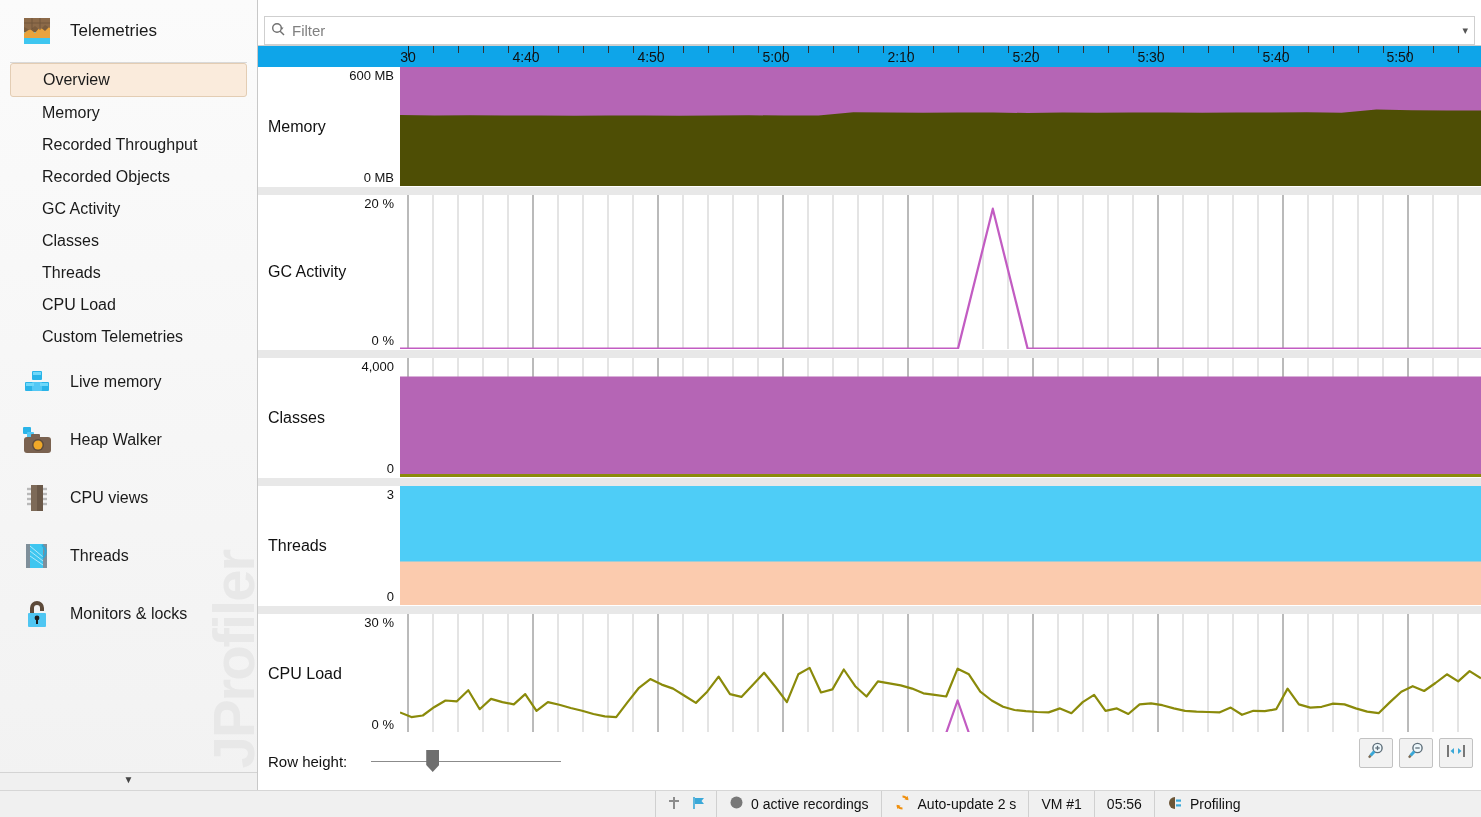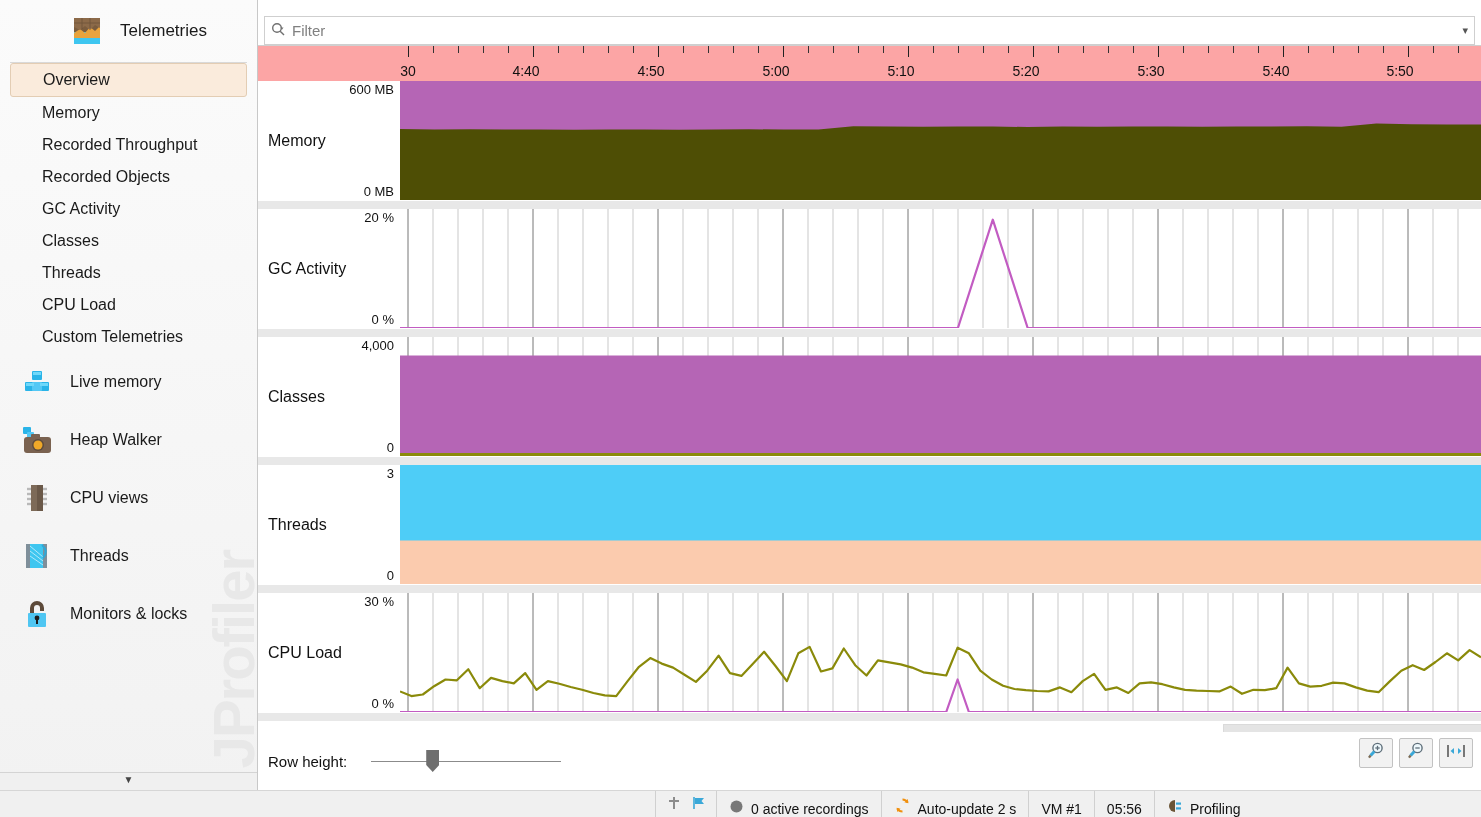--- a/index.html
+++ b/index.html
@@ -30,7 +30,7 @@
   }
   .sb-head {
     display: flex; align-items: center; gap: 14px;
-    padding: 12px 0 12px 18px; position: relative; z-index: 2; justify-content: center;
+    padding: 12px 0 12px 18px; position: relative; z-index: 2;
   }
   .sb-head .label { font-size: 17px; color: #1a1a1a; }
   .sb-divider { height: 1px; background: #d9d9d9; margin: 0 10px; }

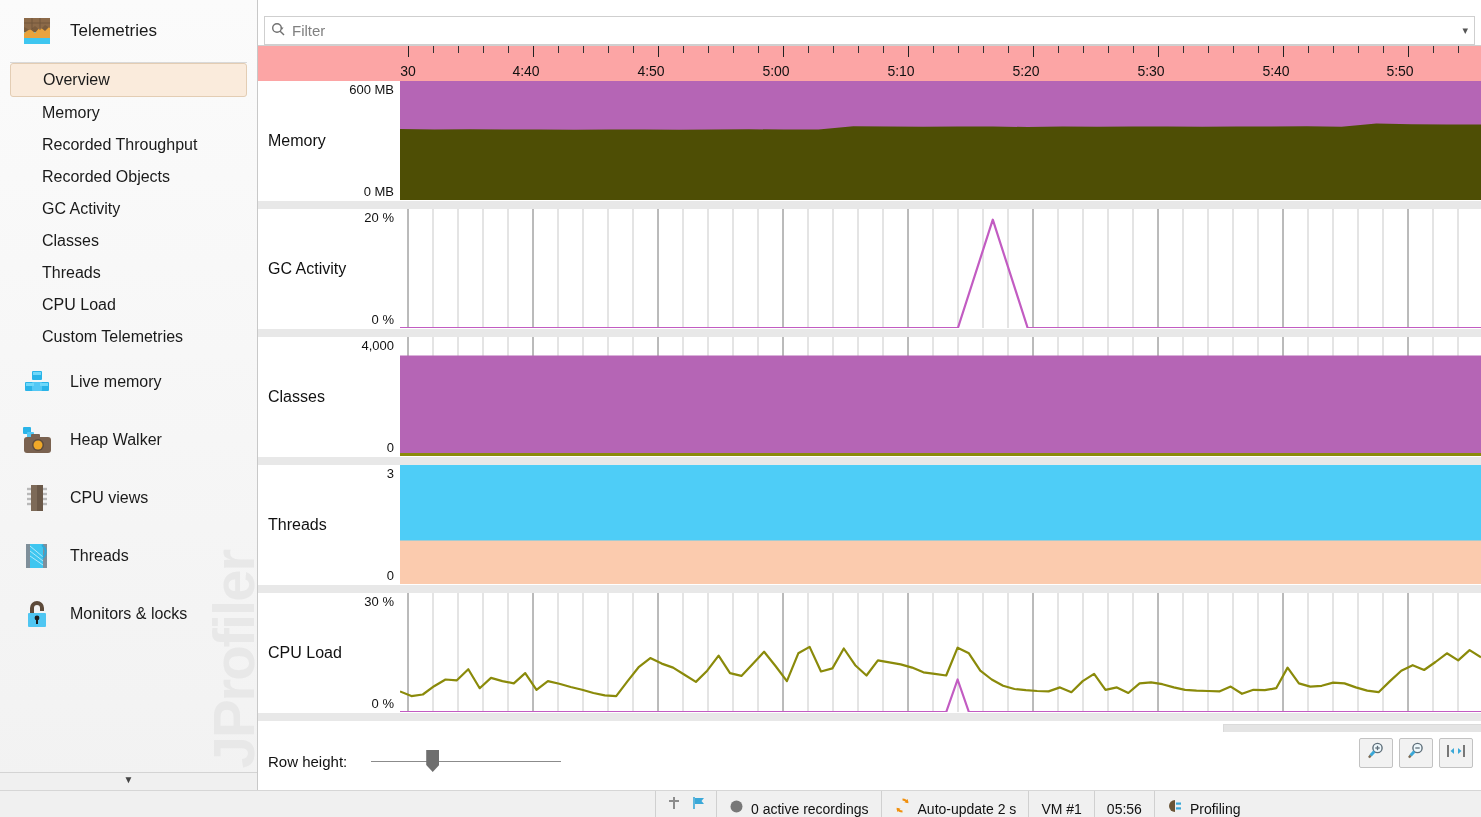--- a/index.html
+++ b/index.html
@@ -69,9 +69,9 @@
 
   .chartarea { flex: 1; position: relative; overflow: hidden; }
   .axis {
-    height: 36px; position: relative;
+    height: 22px; position: relative;
     border-top: 1px solid #d0d0d0;
-    background: #fca5a5;
+    background: #0ea5e9;
   }
   .axis .ticks { position: absolute; left: 142px; right: 0; top: 0; bottom: 0; }
   .axis .tick { position: absolute; top: 0; width: 1px; background: #333; }

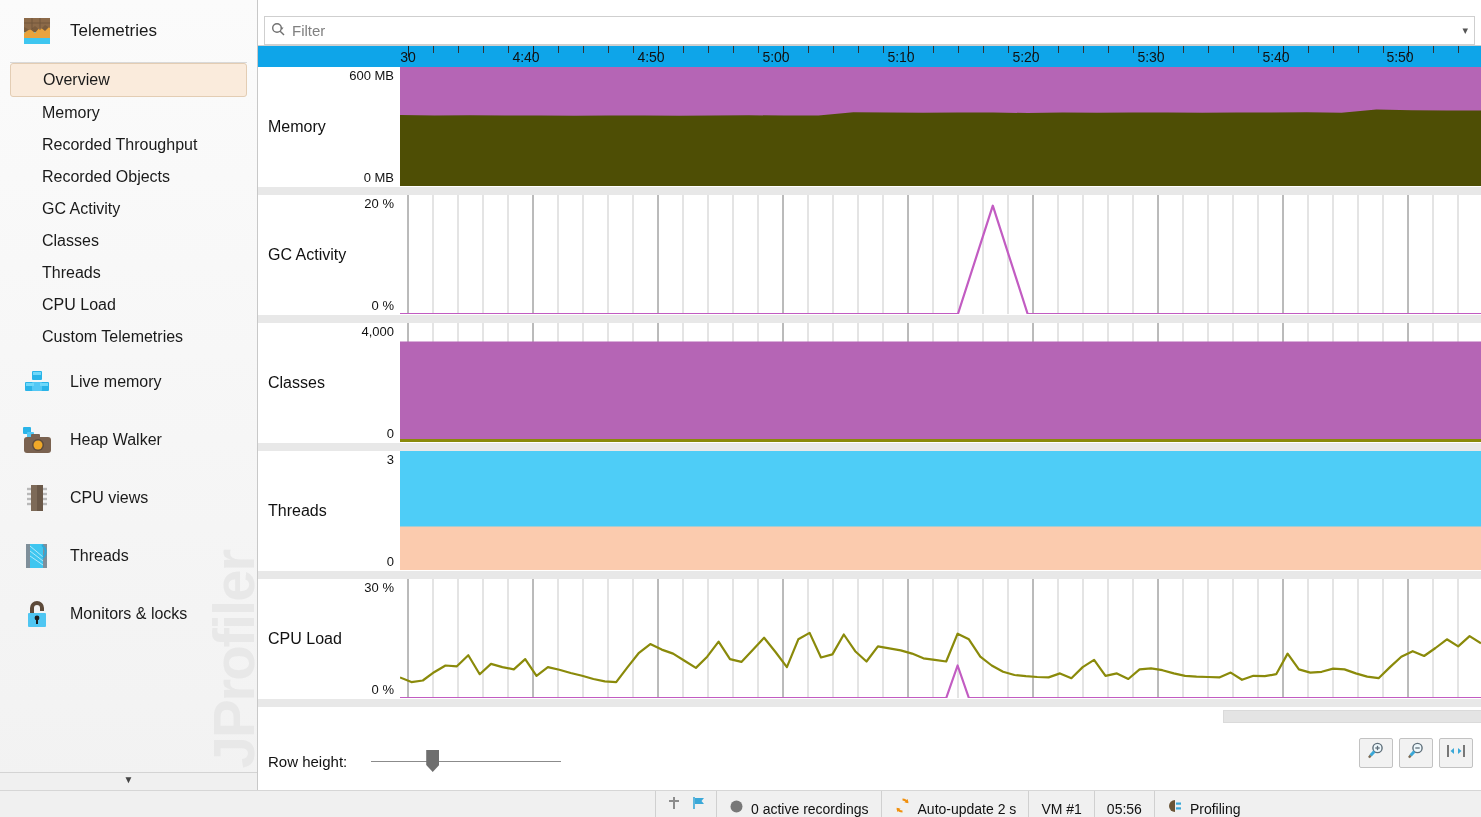--- a/index.html
+++ b/index.html
@@ -326,7 +326,7 @@
               <div class="tlabel" style="left: 126px;">4:40</div>
               <div class="tlabel" style="left: 251px;">4:50</div>
               <div class="tlabel" style="left: 376px;">5:00</div>
-              <div class="tlabel" style="left: 501px;">5:10</div>
+              <div class="tlabel" style="left: 501px;">2:10</div>
               <div class="tlabel" style="left: 626px;">5:20</div>
               <div class="tlabel" style="left: 751px;">5:30</div>
               <div class="tlabel" style="left: 876px;">5:40</div>

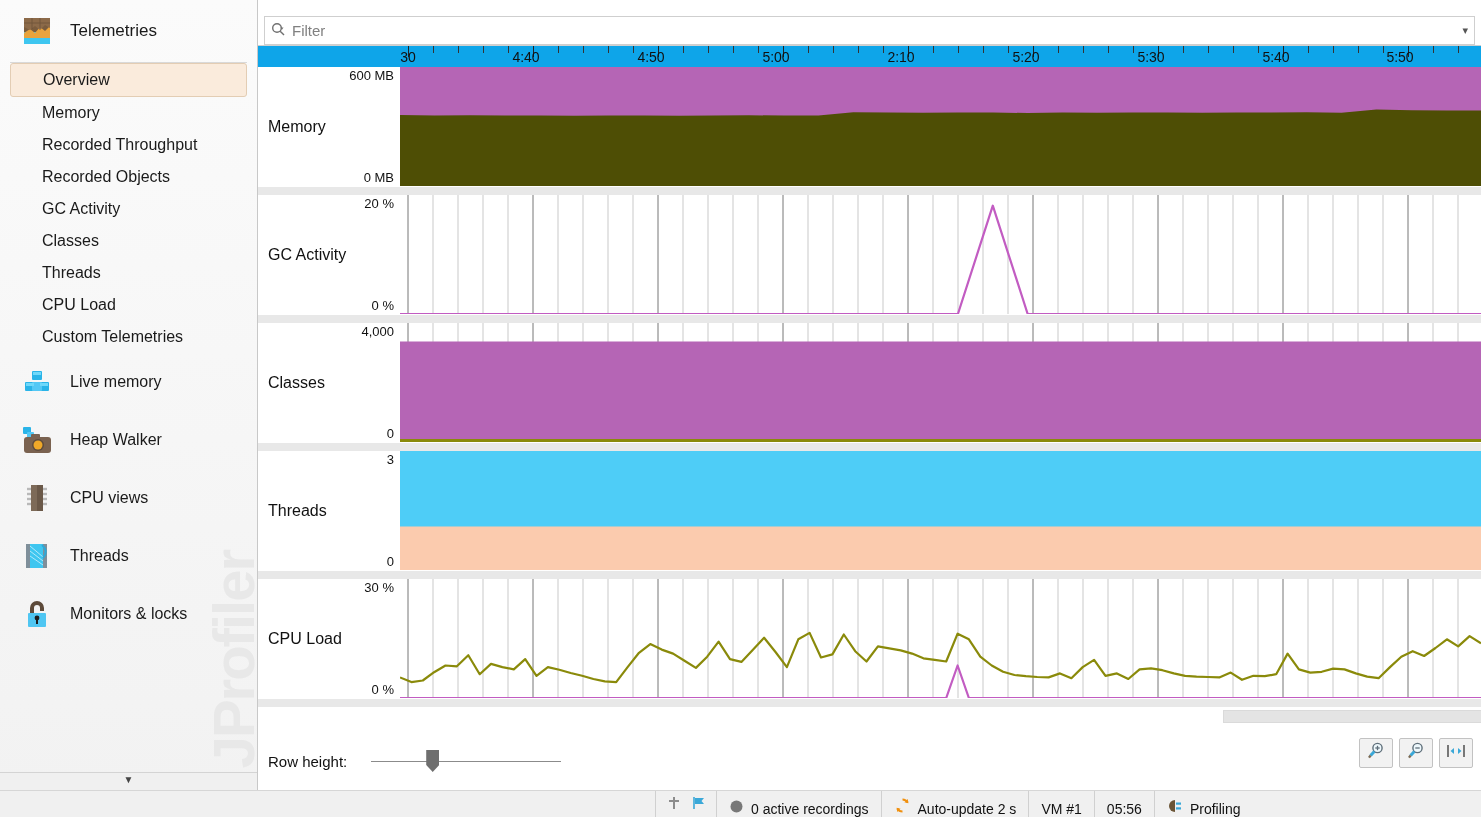--- a/index.html
+++ b/index.html
@@ -394,7 +394,7 @@
           </div>
           <div class="rowsep"></div>
 
-          <div class="crow" style="height:119px">
+          <div class="crow" style="height:154px">
             <div class="ylabels">
               <span class="ytop">20 %</span>
               <span class="ybot">0 %</span>

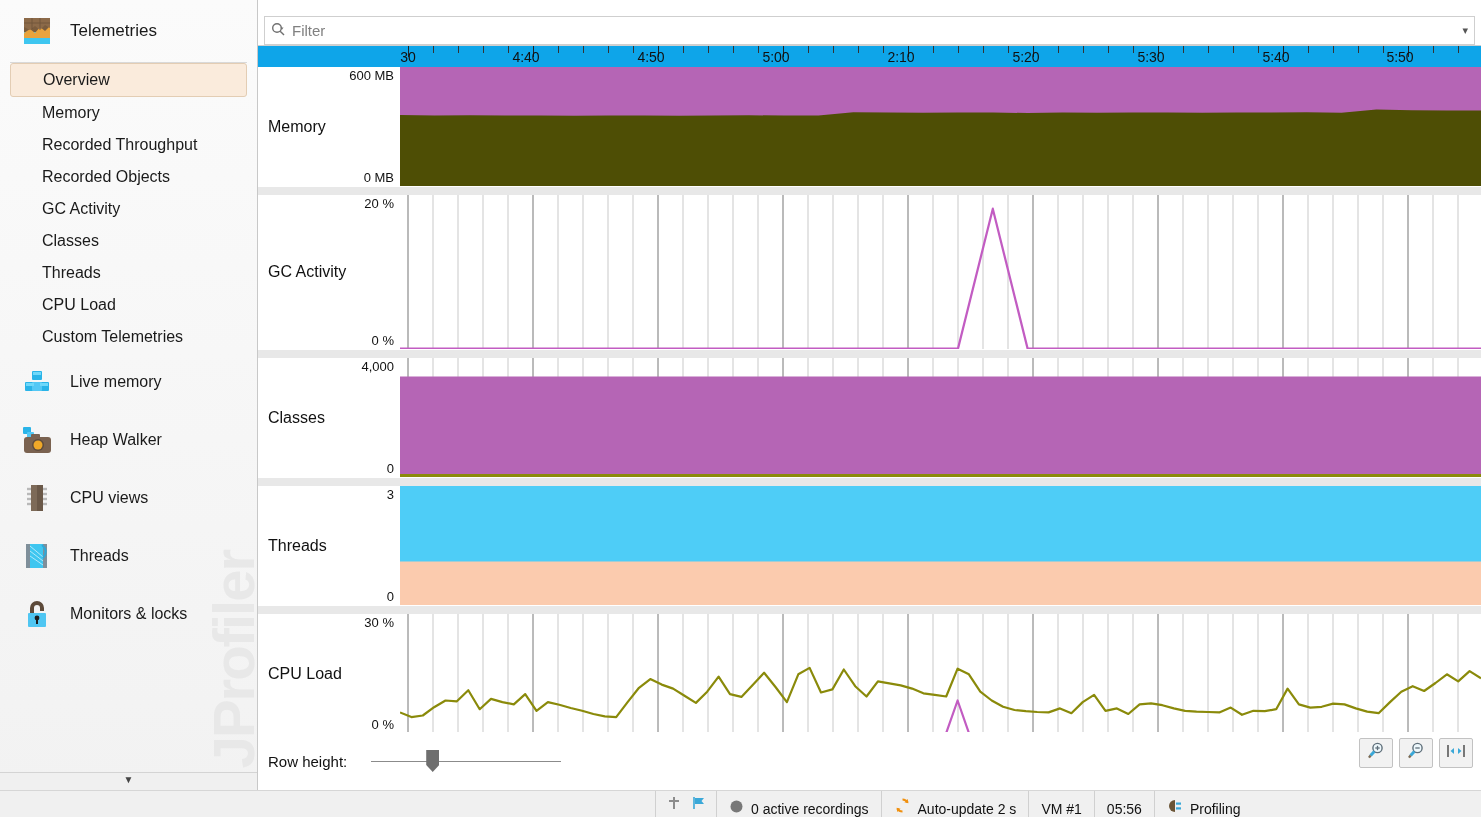--- a/index.html
+++ b/index.html
@@ -128,7 +128,7 @@
   }
   .sb-spacer { flex: 1; }
   .scell {
-    display: flex; align-items: flex-end; gap: 7px; padding: 0 12px;
+    display: flex; align-items: center; gap: 7px; padding: 0 12px;
     border-left: 1px solid #d0d0d0;
   }
   .statusbar .grp { display: flex; align-items: center; gap: 8px; padding: 0 10px; border-left: 1px solid #d0d0d0;}

